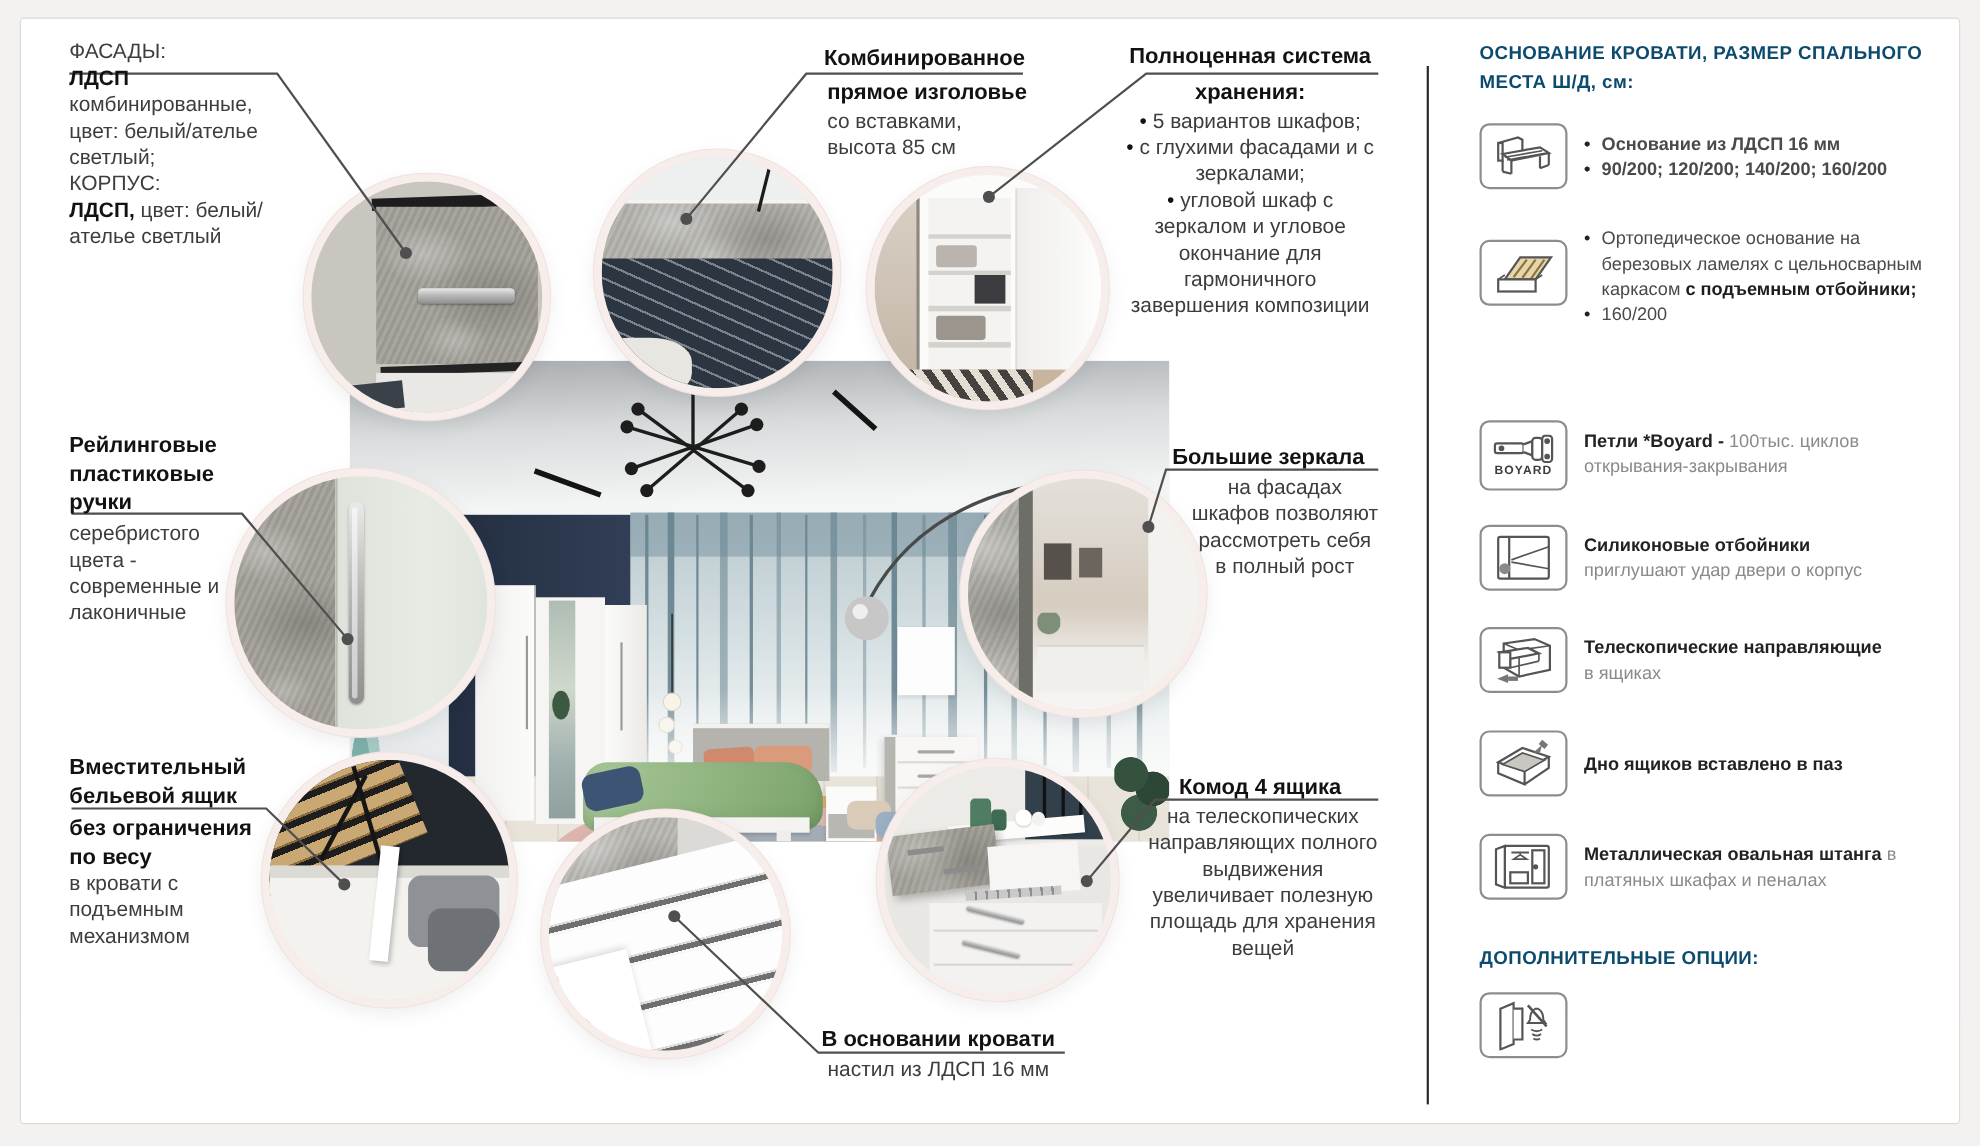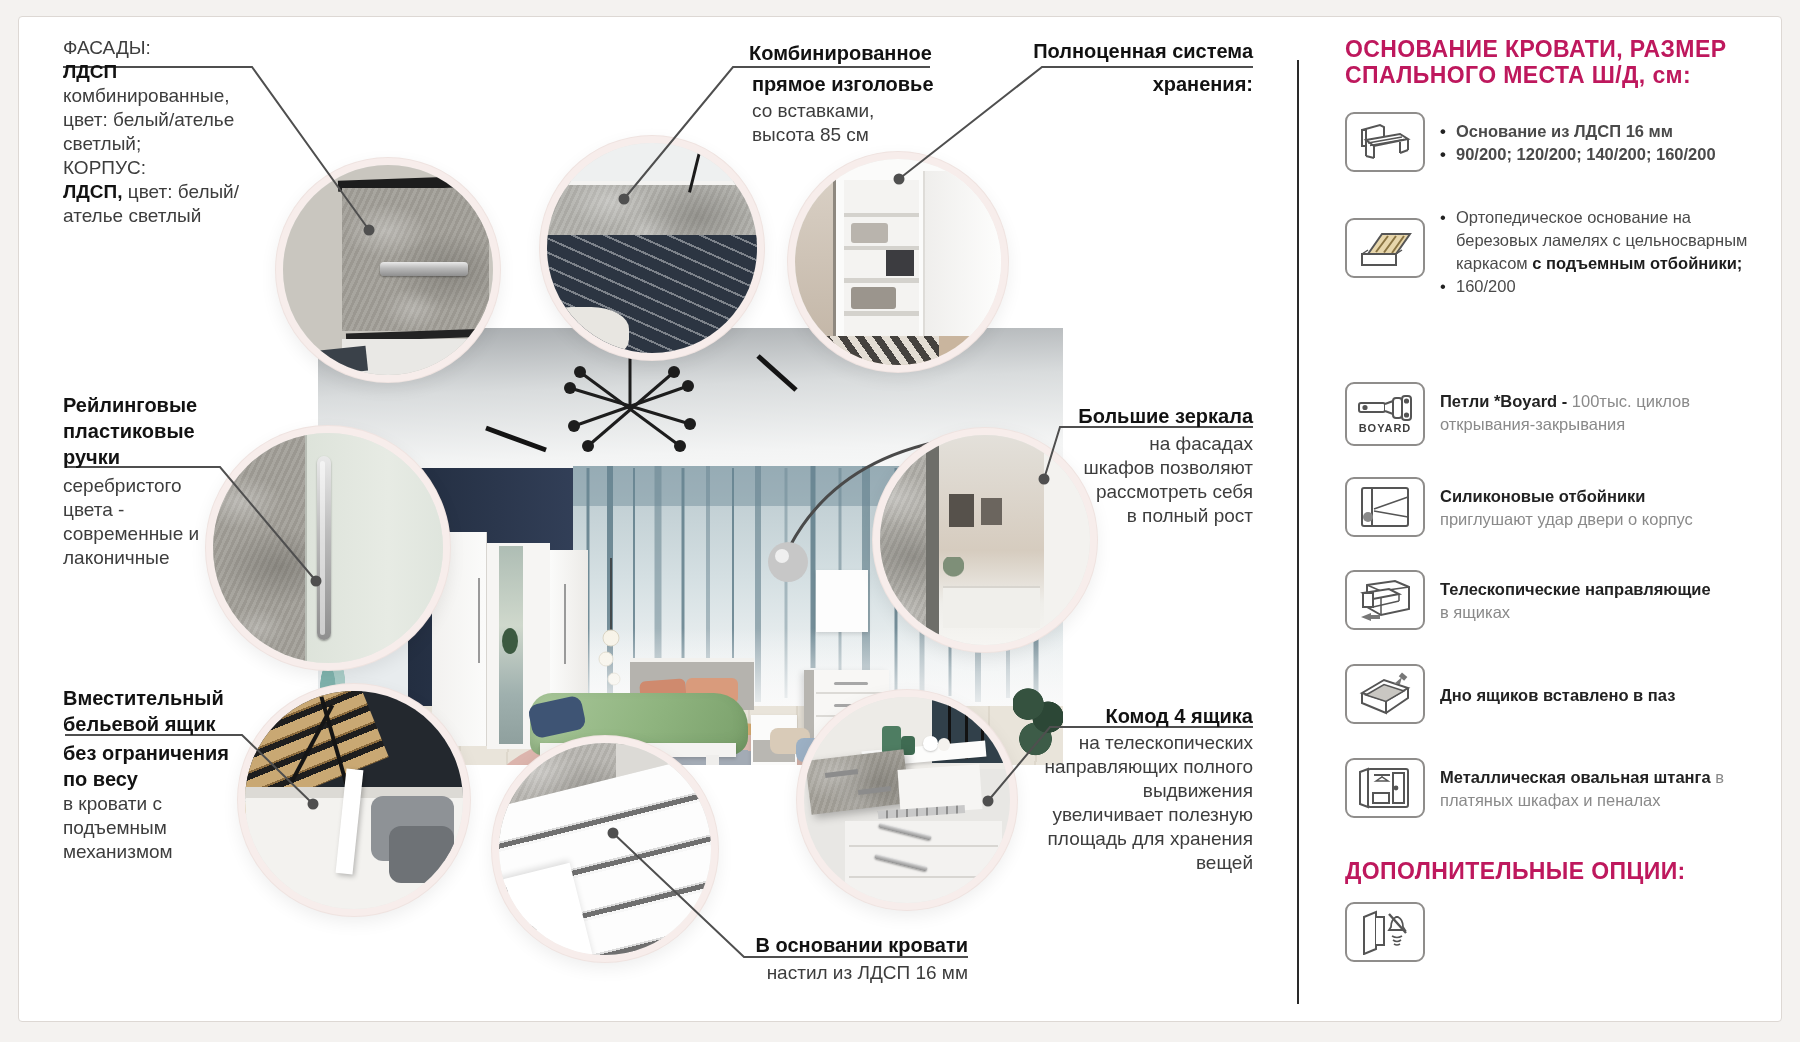--- a/index.html
+++ b/index.html
@@ -12,7 +12,7 @@
   
   .co { position:absolute; font-size:19px; line-height:24px; color:#3d3d3d; }
   .co .b { font-weight:bold; color:#121212; }
-  .co.right { text-align:right; }
+  .co.right { text-align:center; }
   .co-title { font-weight:bold; color:#121212; font-size:20px; line-height:26px; }
   .bullets .bullet-item::before { content:"\2022\00a0"; color:#121212; }
 

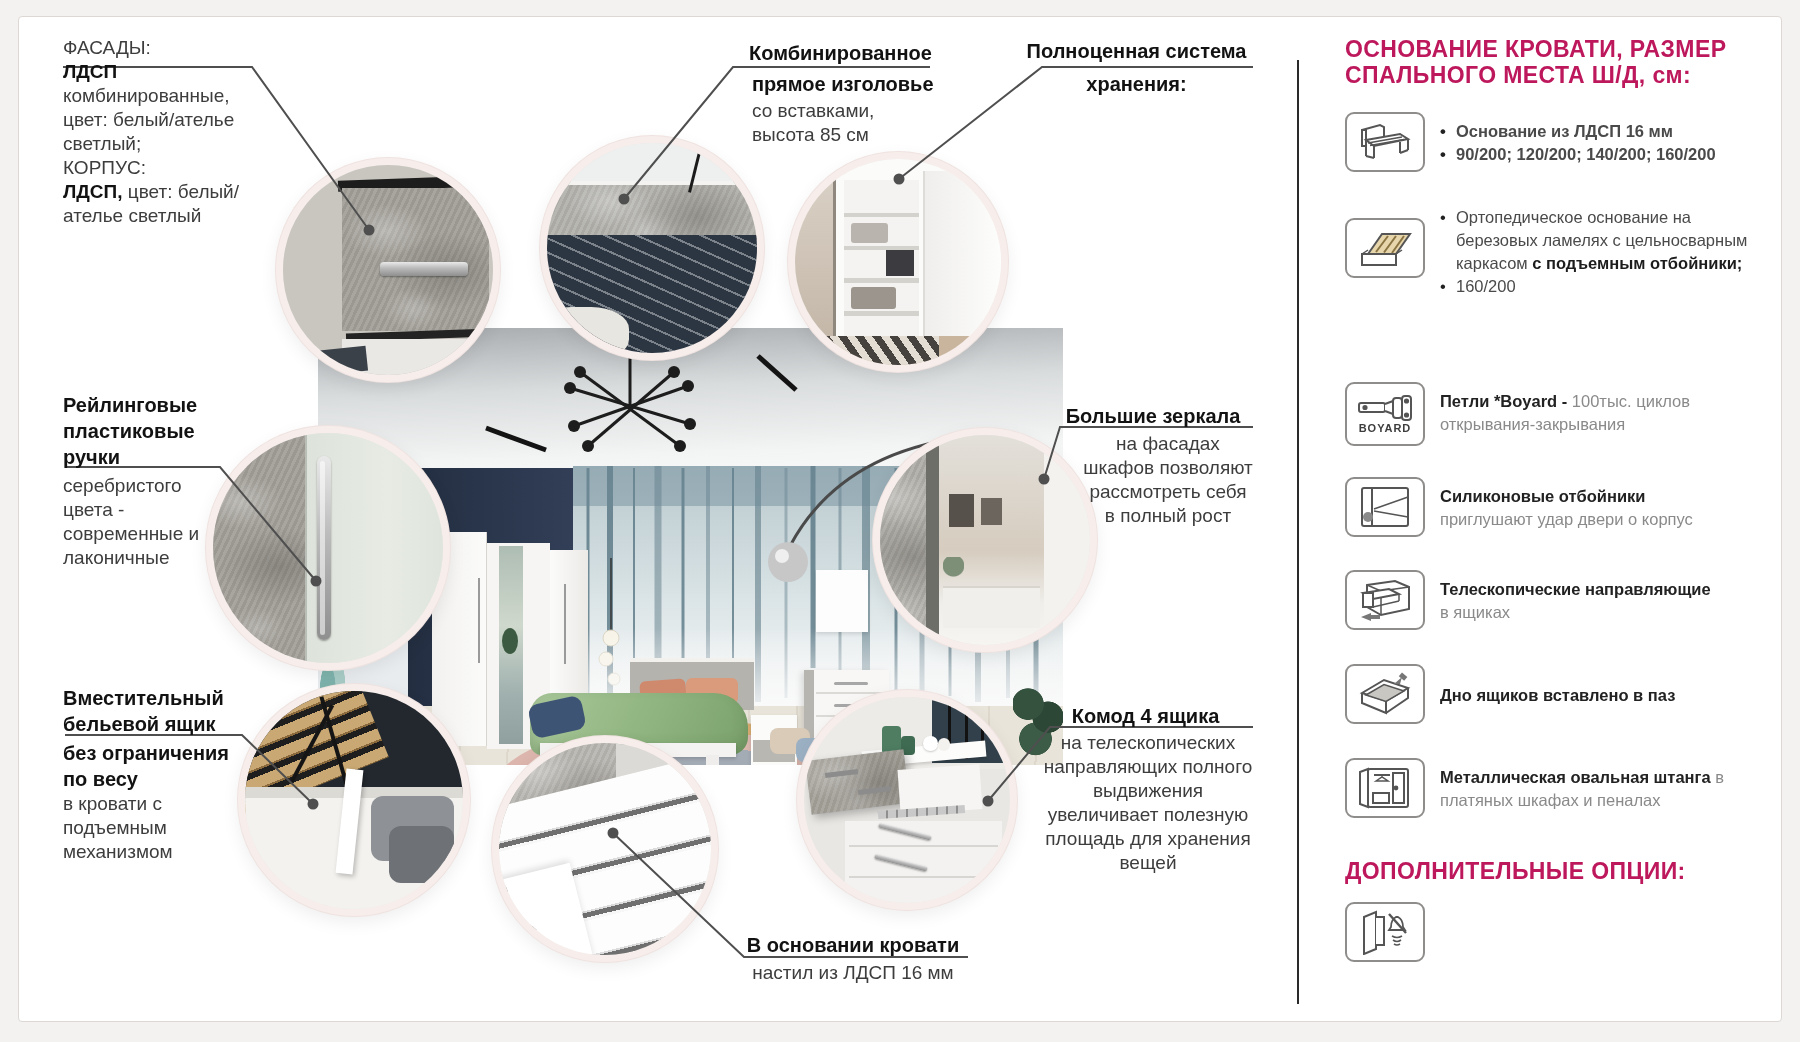--- a/index.html
+++ b/index.html
@@ -87,8 +87,8 @@
 
   
   .divider { position:absolute; left:1297px; top:60px; width:2px; height:944px; background:#2a2a2a; }
-  .sb-title { position:absolute; left:1345px; width:435px; font-size:23px; font-weight:bold;
-              color:#be185d; line-height:26px; letter-spacing:.4px; }
+  .sb-title { position:absolute; left:1345px; width:435px; font-size:17px; font-weight:bold;
+              color:#0c4a6e; line-height:26px; letter-spacing:.4px; }
   .sb-iconbox { position:absolute; left:1345px; width:80px; height:60px; background:#fff;
                 border:2px solid #8f8d8b; border-radius:9px; display:flex; align-items:center;
                 justify-content:center; flex-direction:column; }

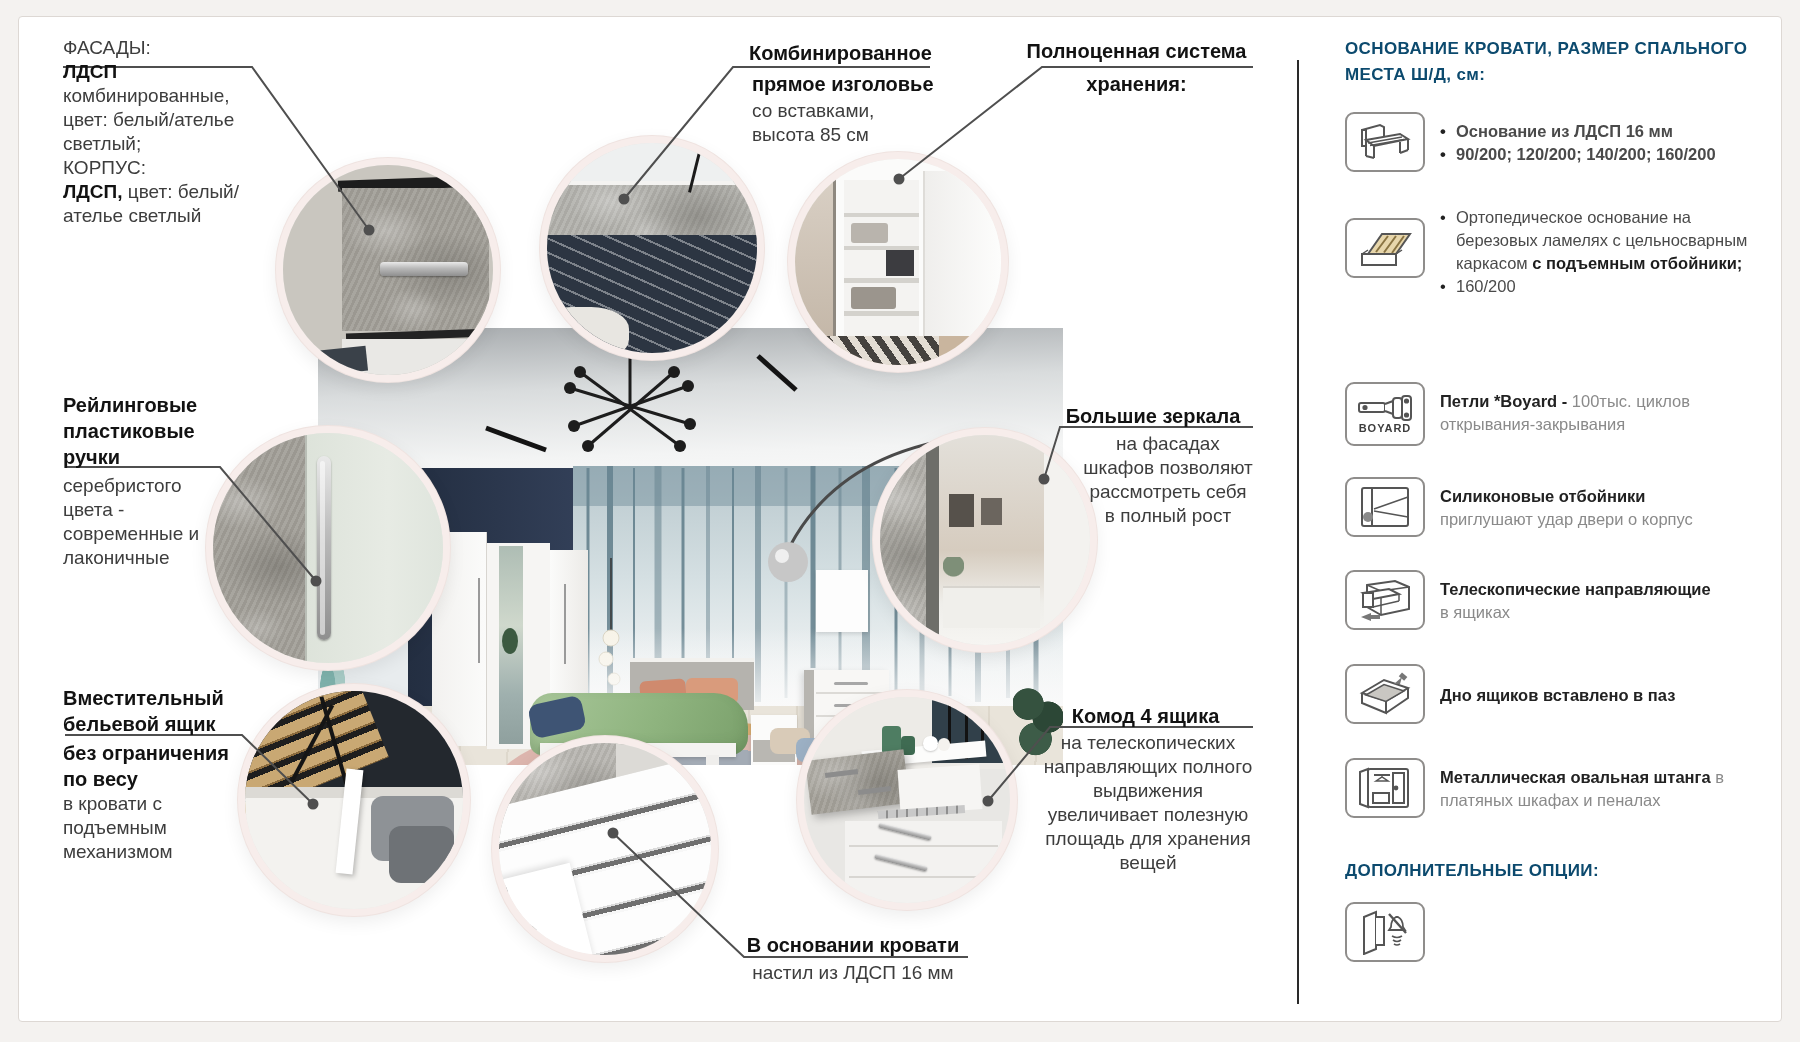--- a/index.html
+++ b/index.html
@@ -330,6 +330,11 @@
 
   <div class="co co-title right" style="left:1020px;top:38px;width:233px;">Полноценная система</div>
   <div class="co co-title right" style="left:1020px;top:71px;width:233px;">хранения:</div>
+  <div class="co right bullets" style="left:1020px;top:99px;width:233px;">
+    <div class="bullet-item">5 вариантов шкафов;</div>
+    <div class="bullet-item">с глухими фасадами и с зеркалами;</div>
+    <div class="bullet-item">угловой шкаф с зеркалом и угловое окончание для гармоничного завершения композиции</div>
+  </div>
 
   <div class="co co-title" style="left:63px;top:392px;width:150px;">Рейлинговые пластиковые ручки</div>
   <div class="co" style="left:63px;top:474px;width:168px;">серебристого цвета - современные и лаконичные</div>

